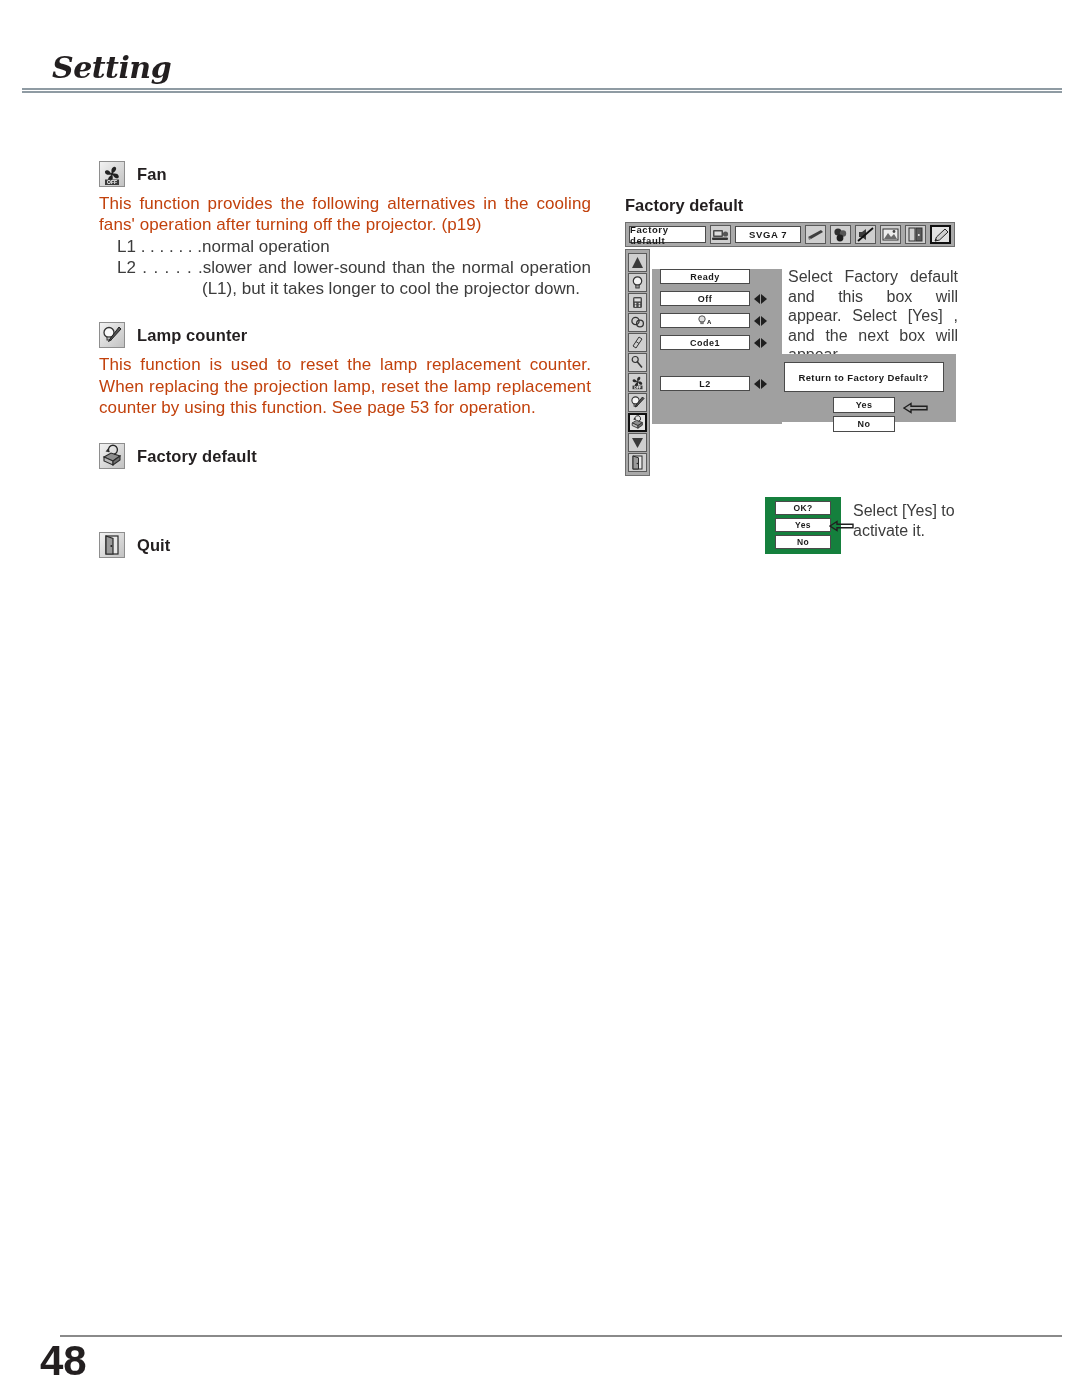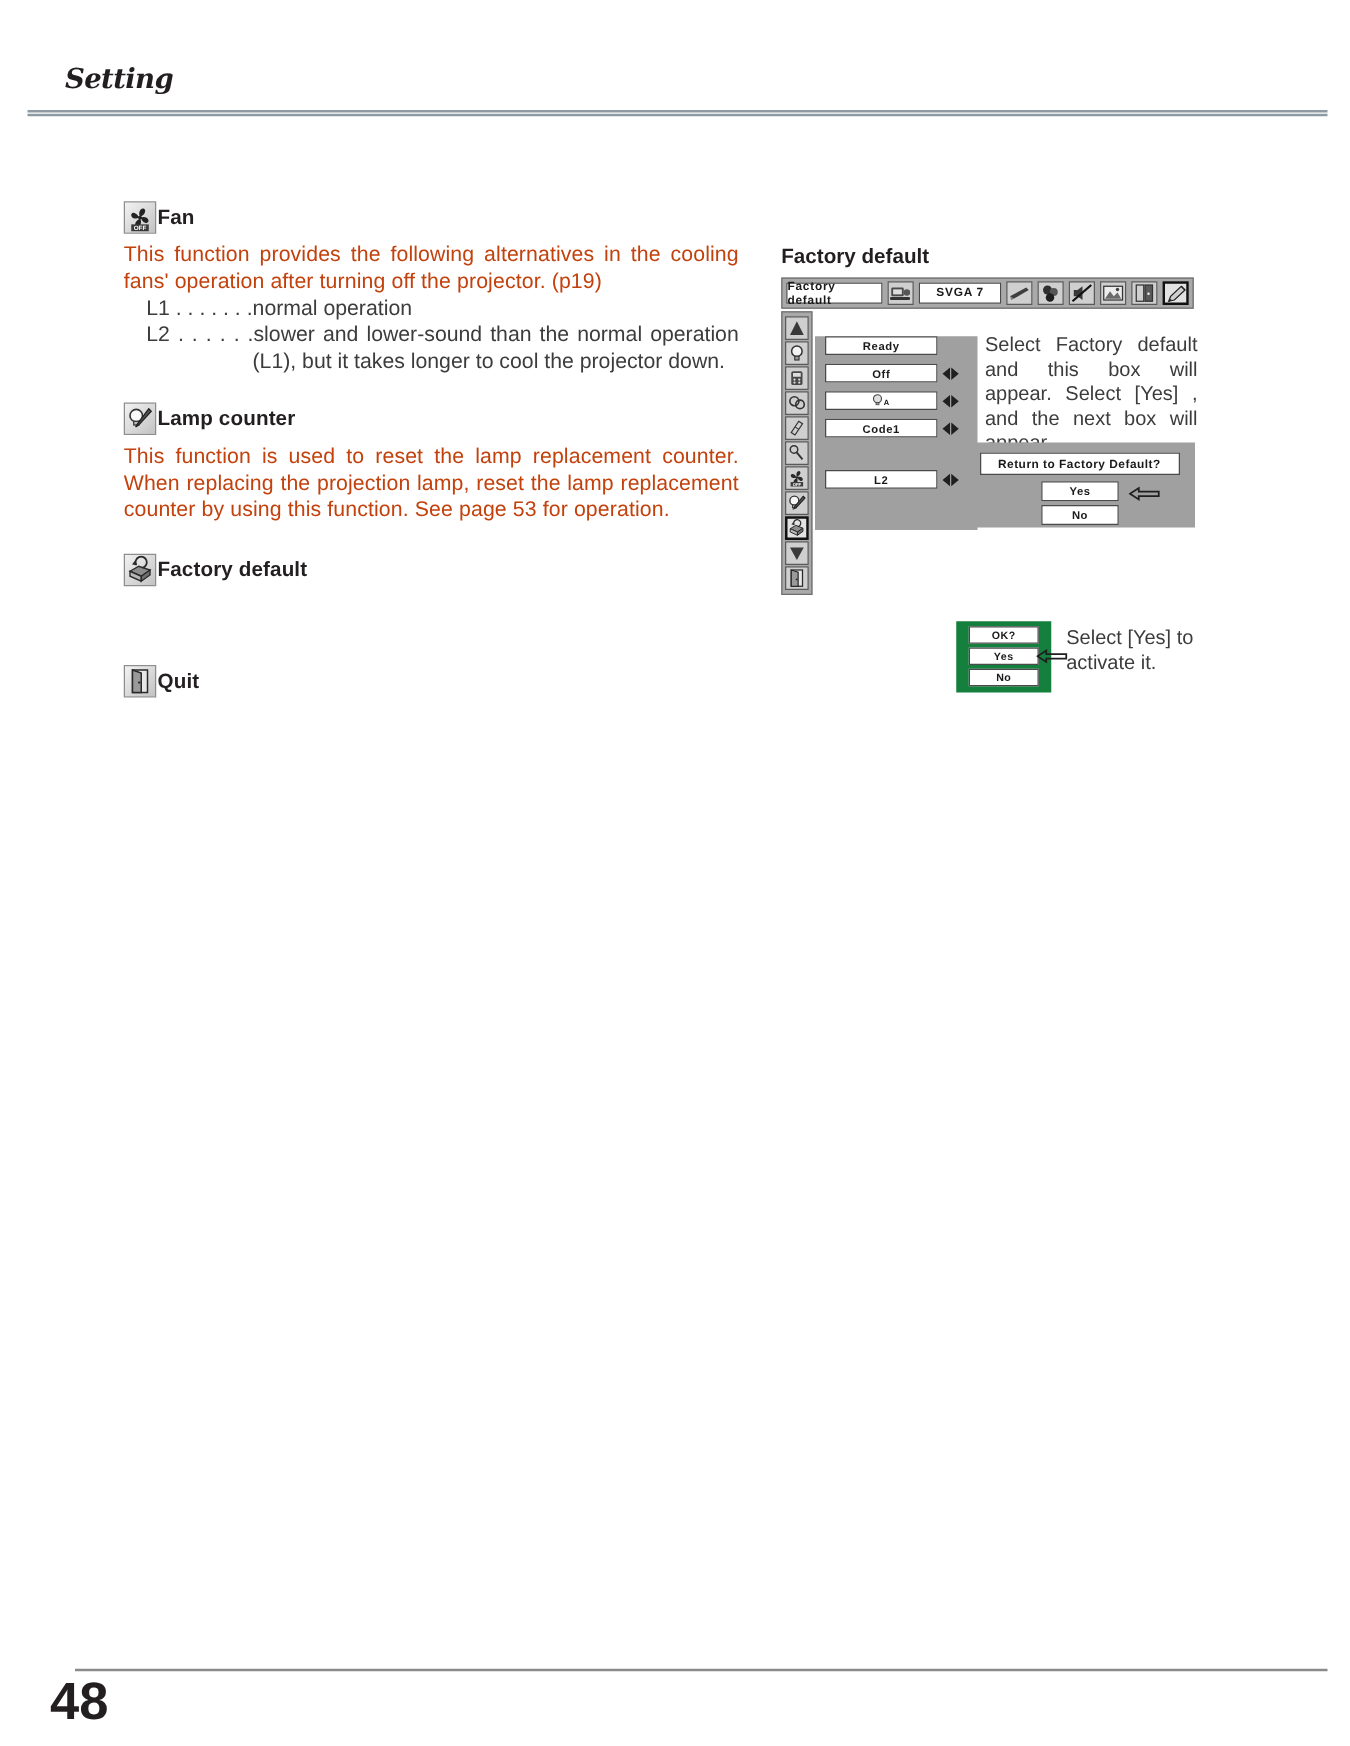--- a/index.html
+++ b/index.html
@@ -24,7 +24,7 @@
     font-family: "DejaVu Serif", serif;
     font-style: italic;
     font-weight: bold;
-    font-size: 22px;
+    font-size: 30px;
     letter-spacing: -0.5px;
     color: #231f20;
   }

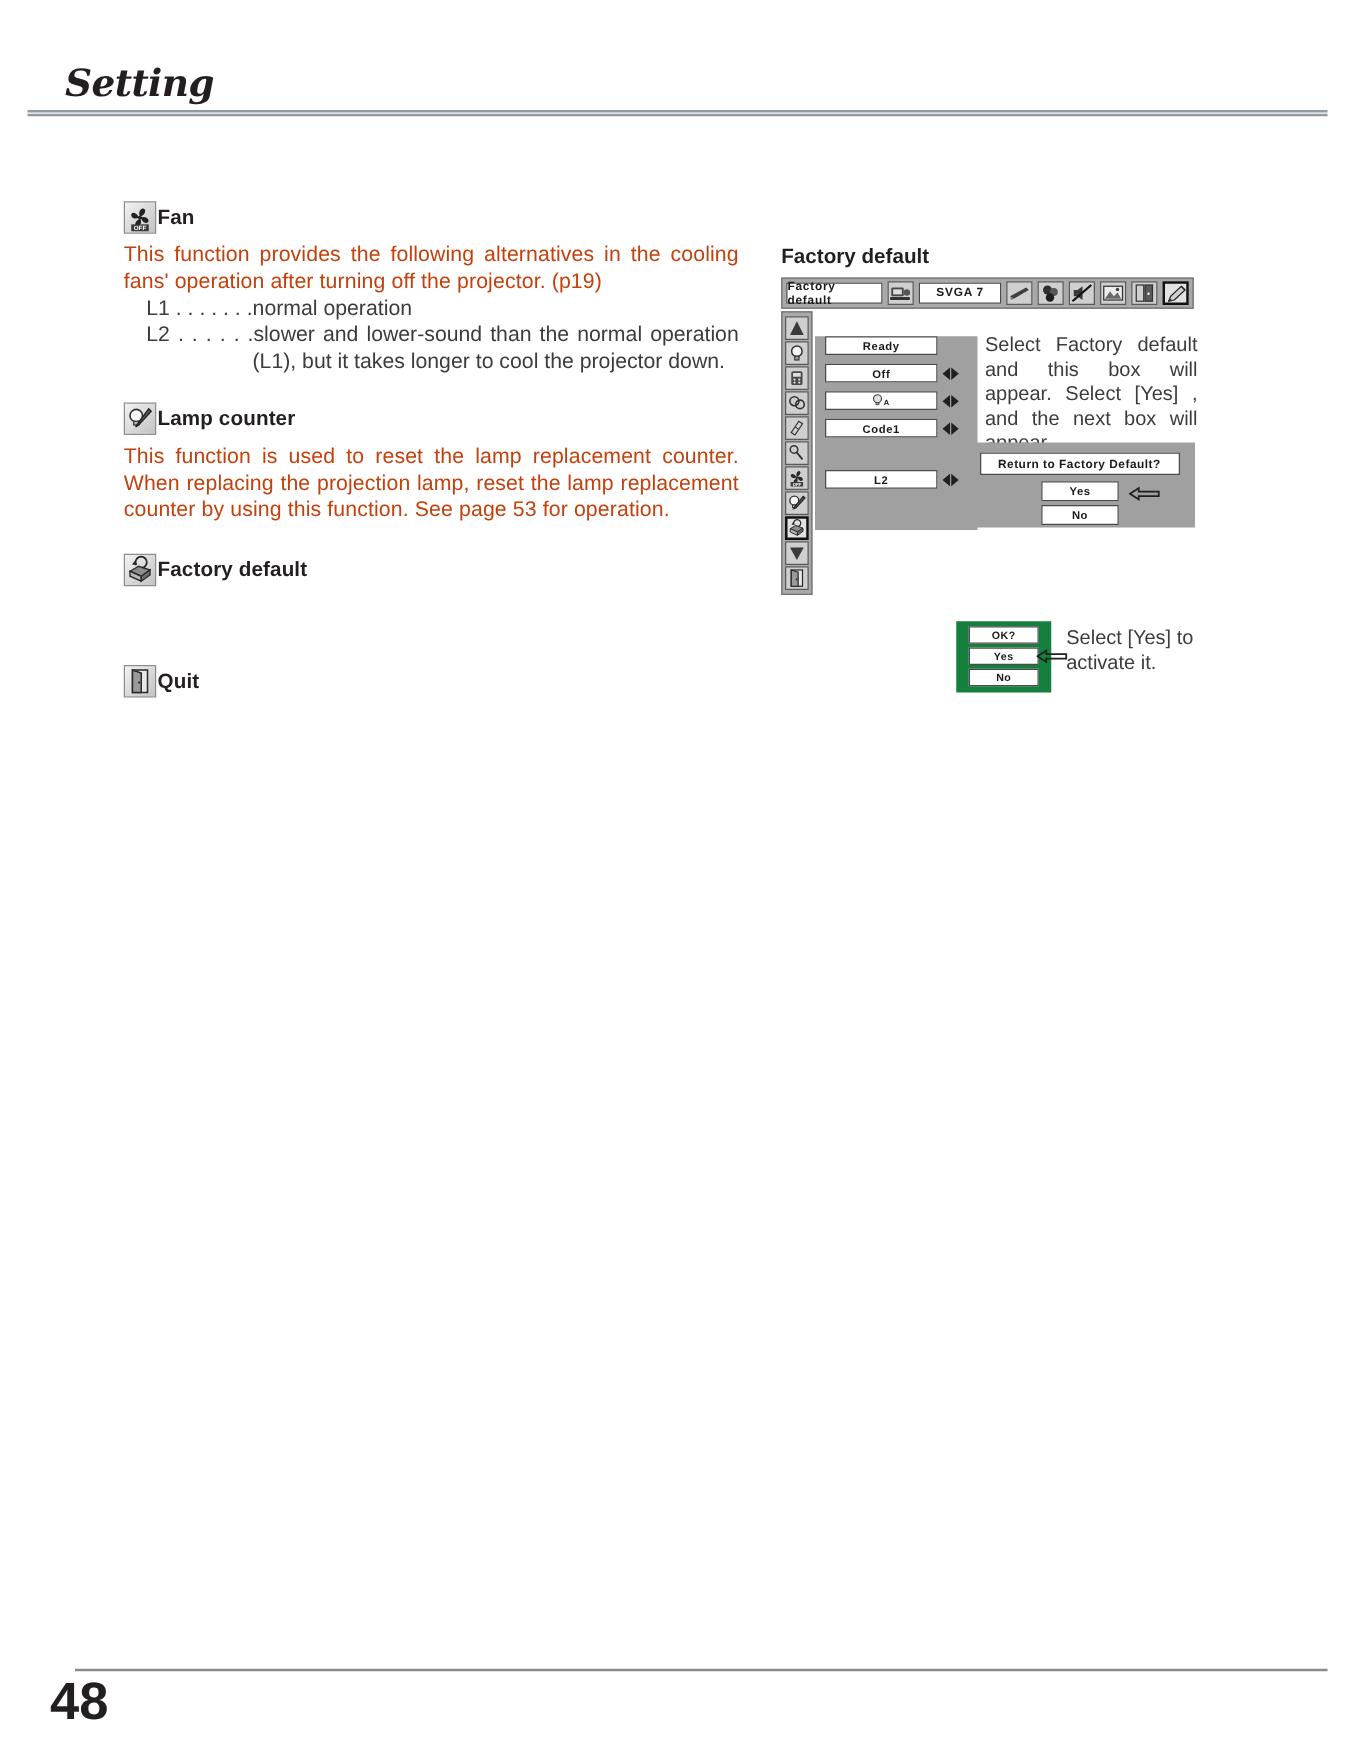--- a/index.html
+++ b/index.html
@@ -74,7 +74,7 @@
   .sec-head {
     display: flex;
     align-items: center;
-    gap: 1px;
+    gap: 12px;
     margin-bottom: 6px;
   }
   .sec-head h2 {

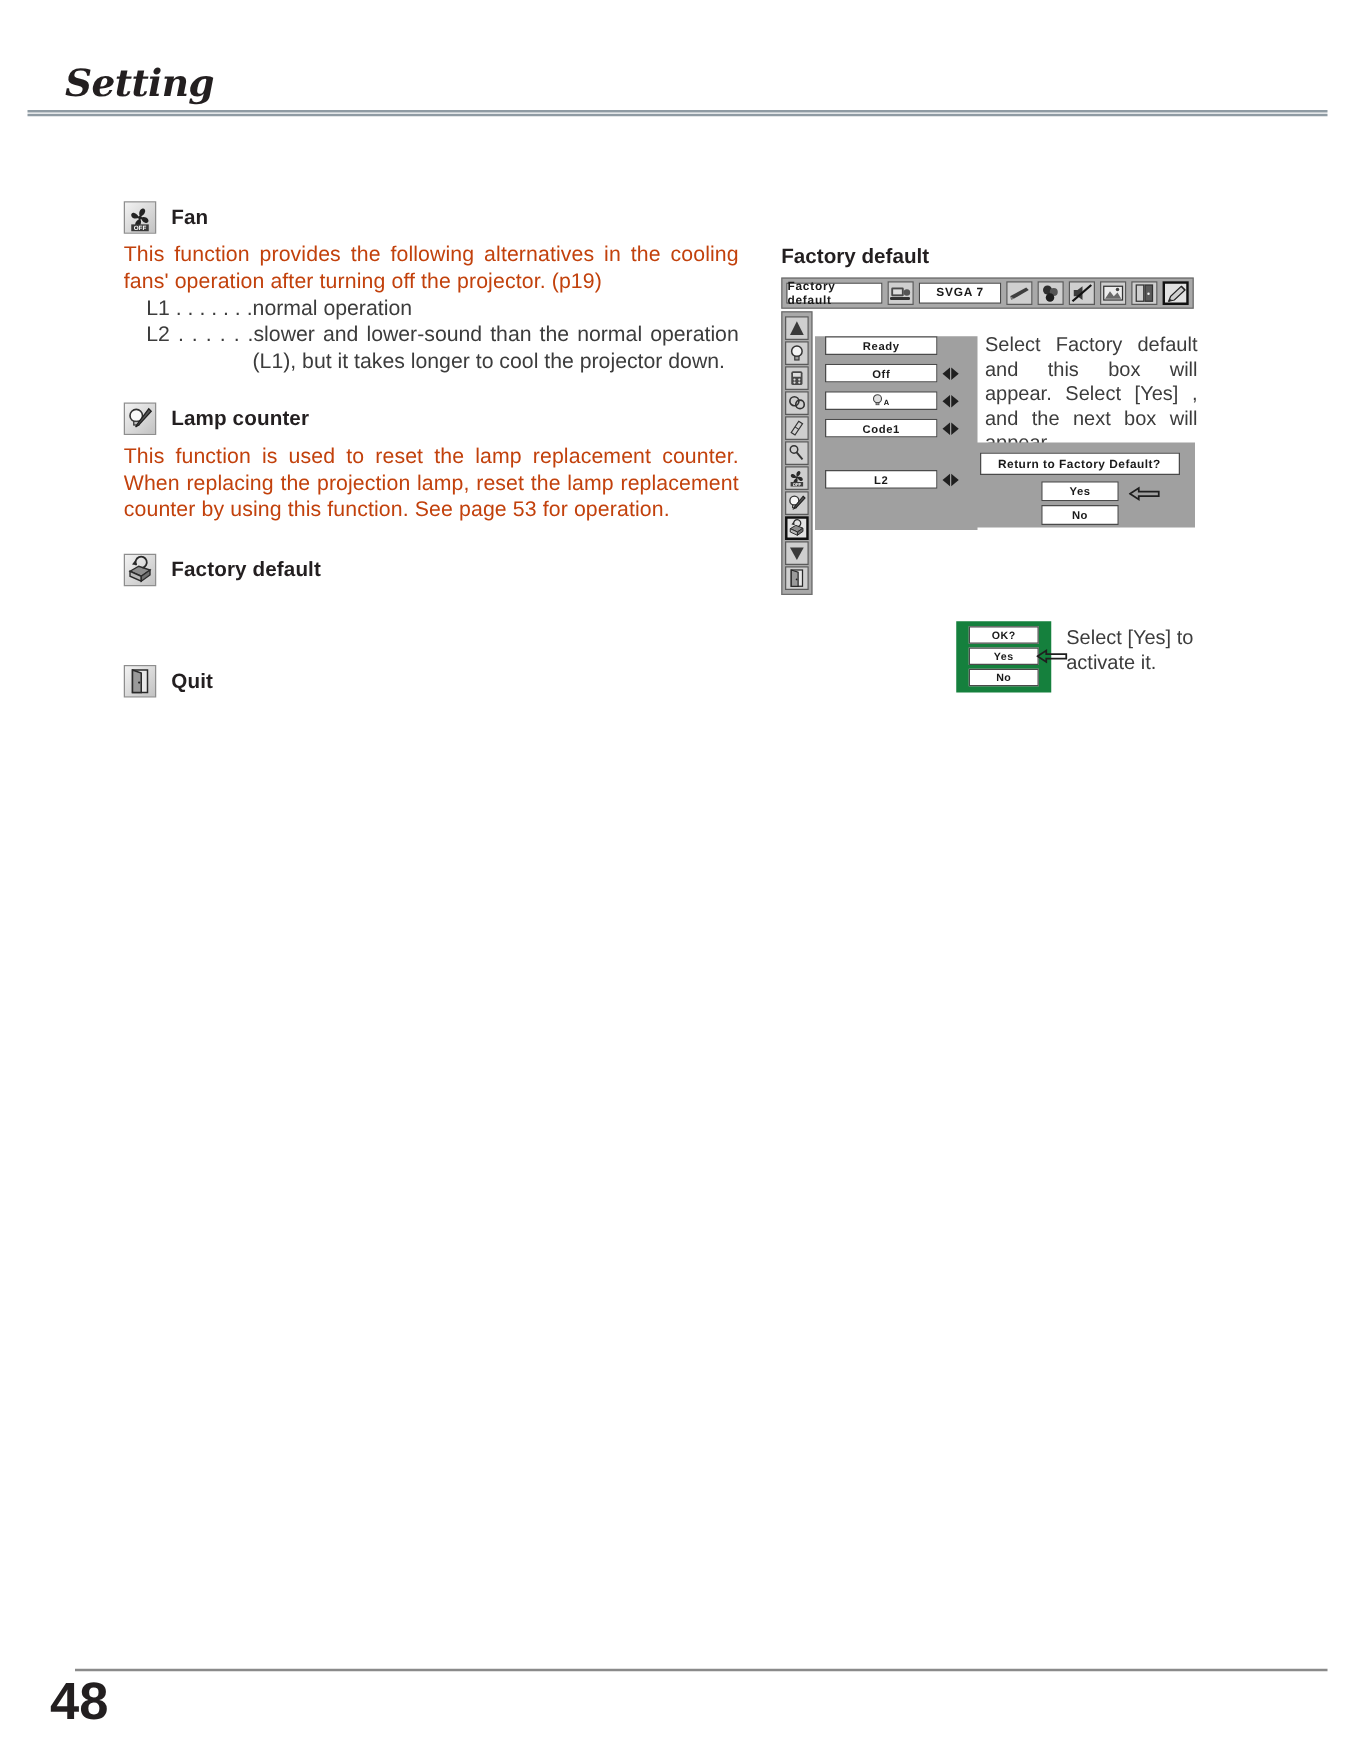--- a/index.html
+++ b/index.html
@@ -267,7 +267,7 @@
   }
   .dlg-title {
     width: 160px;
-    height: 18px;
+    height: 30px;
     margin: 0 auto;
     background: #fff;
     border: 1px solid #4a4a4a;

